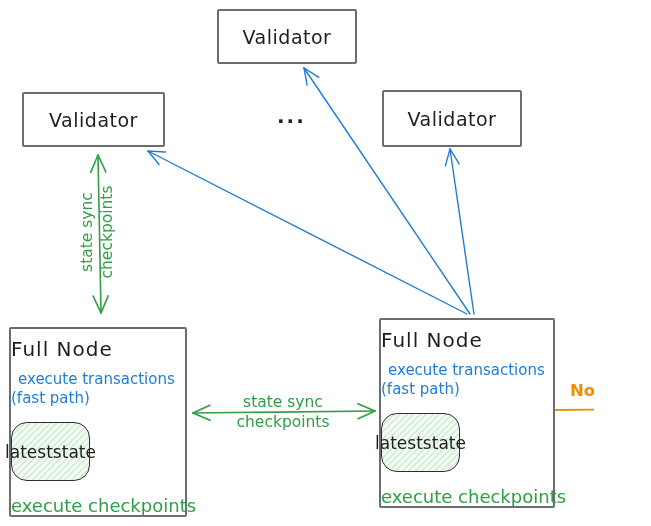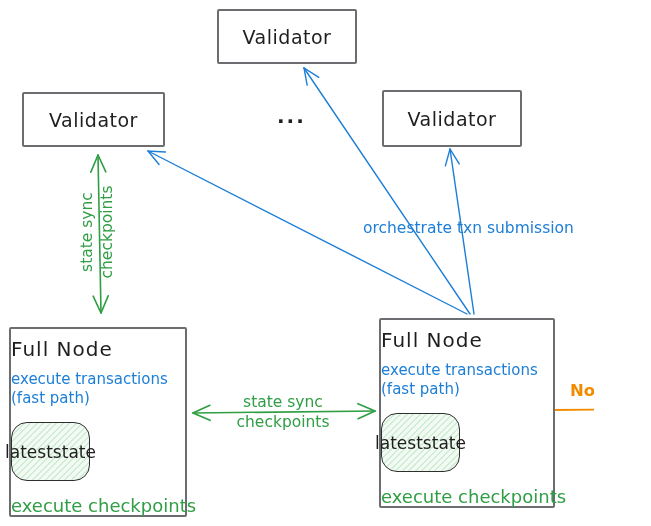--- a/index.html
+++ b/index.html
@@ -106,7 +106,6 @@
     <div>checkpoints</div>
   </div>
 
-  <div class="lbl lbl-orch">orchestrate txn submission</div>
 
   <div class="lbl lbl-mid">
     <div>state sync</div>

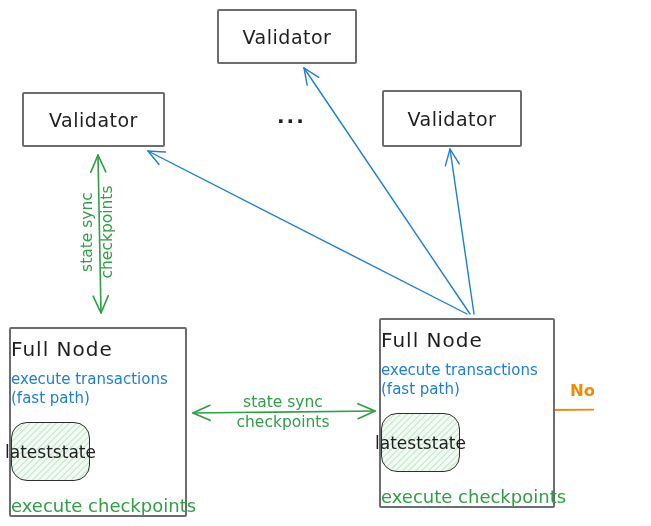--- a/index.html
+++ b/index.html
@@ -21,7 +21,7 @@
   .fullnode{display:flex;flex-direction:column;align-items:flex-start;padding-top:8px;}
   .fn-title{font-size:20px;line-height:24px;letter-spacing:1px;color:var(--color-ink);white-space:nowrap;}
   .fn-blue{font-size:15px;line-height:19px;color:var(--color-blue);white-space:nowrap;}
-  .fn-blue.first{margin-top:9px;}
+  .fn-blue.first{margin-top:9px;margin-left:7px;}
   .fn-green{font-size:18px;line-height:19px;color:var(--color-green);white-space:nowrap;margin-top:15px;}
   .state-box{margin-top:14px;width:79px;height:59px;border:1.6px solid #2f2f2f;border-radius:16px;
     background:repeating-linear-gradient(135deg,var(--color-state_fill) 0 3.2px,var(--color-state_stripe) 3.2px 4.6px);

